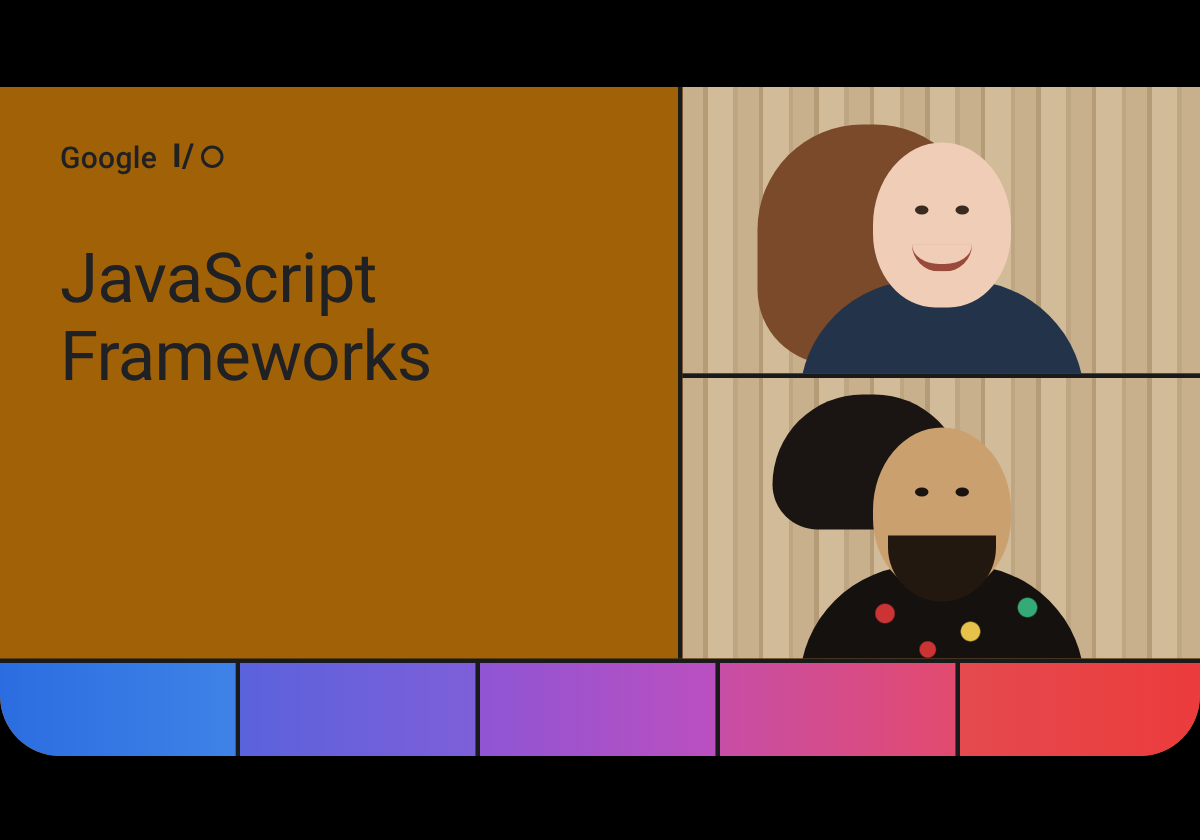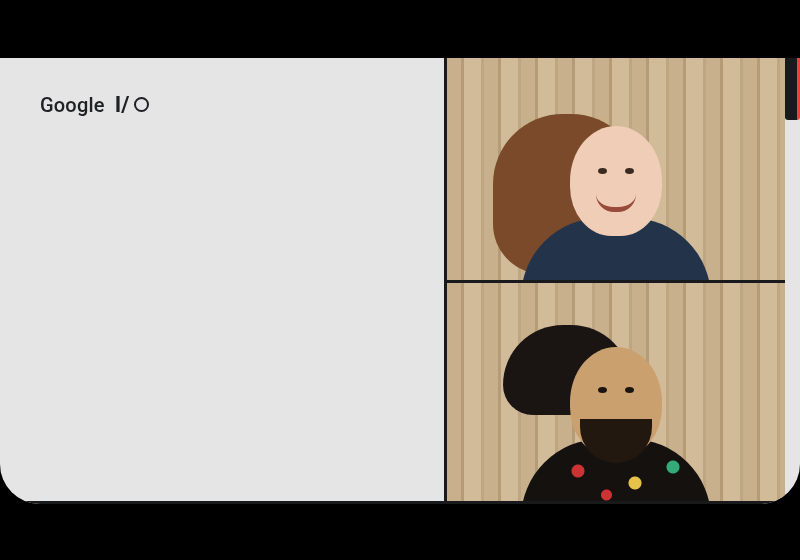--- a/index.html
+++ b/index.html
@@ -13,9 +13,9 @@
   .letterbox-bottom { height: 56px; background: #000; flex: 0 0 auto; }
   .frame {
     flex: 1 1 auto;
-    background: #e5e5e5;
+    background: #a16207;
     position: relative;
-    display: flex; flex-direction: row;
+    display: flex; flex-direction: column;
     border-radius: 0 0 40px 40px;
     overflow: hidden;
   }

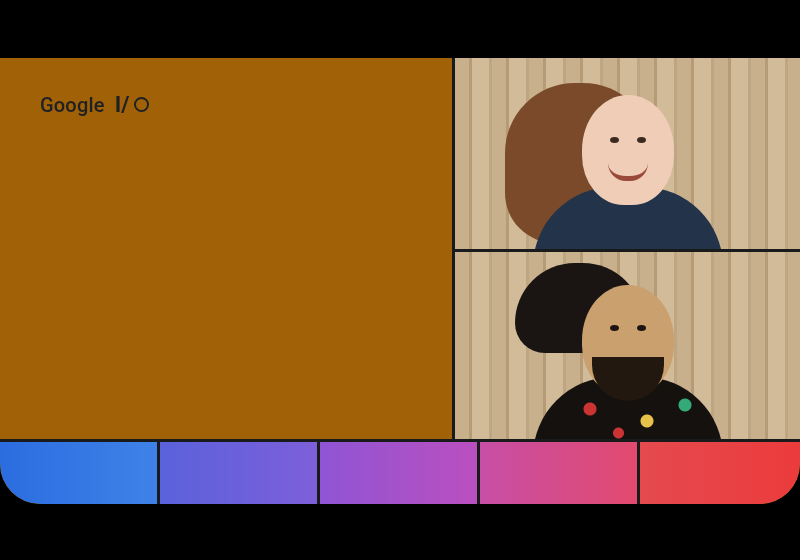--- a/index.html
+++ b/index.html
@@ -155,6 +155,10 @@
           <span class="io-circle"></span>
         </span>
       </div>
+      <h1 class="title">
+        <span>JavaScript</span><br>
+        <span>Frameworks</span>
+      </h1>
     </div>
 
     <div class="speakers">

